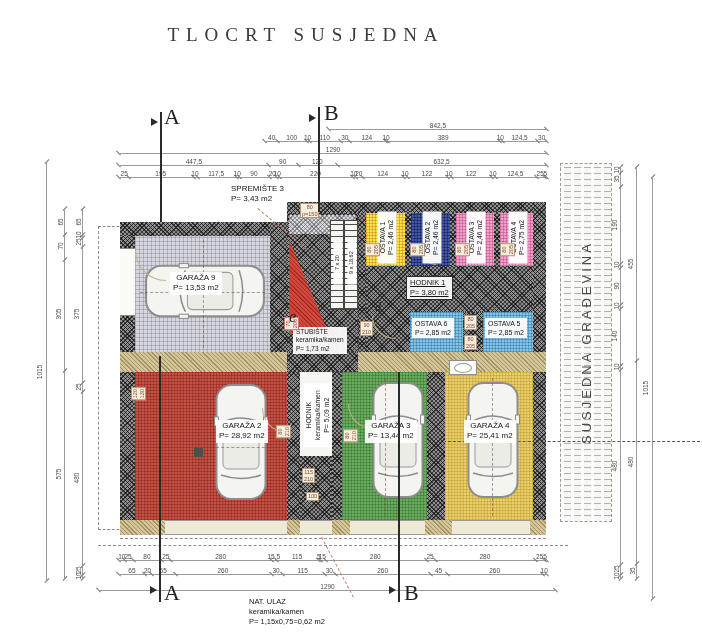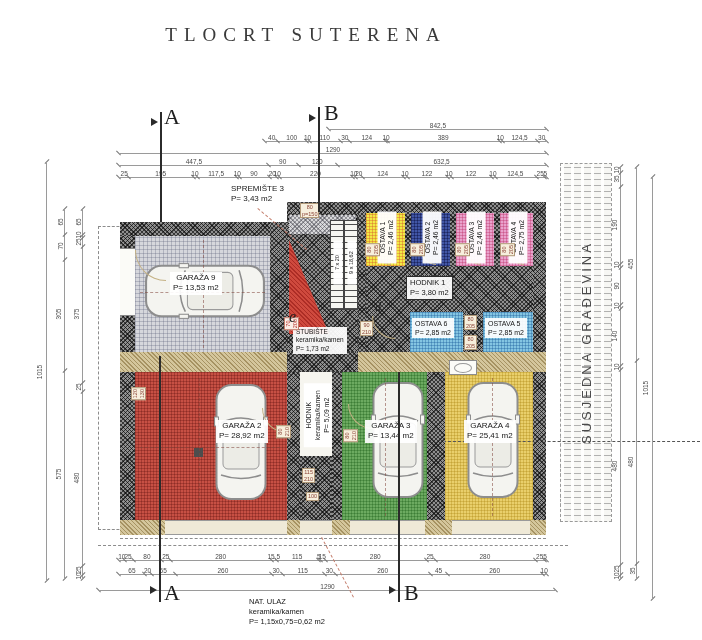--- a/index.html
+++ b/index.html
@@ -108,7 +108,7 @@
 </head>
 <body>
 
-<div class="title">TLOCRT  SUTERENA</div>
+<div class="title">TLOCRT  SUSJEDNA</div>
 
 <div class="room f-gray" style="left:135px;top:236px;width:135px;height:118px"></div>
 <div class="room f-red" style="left:135px;top:372px;width:152px;height:148px"></div>

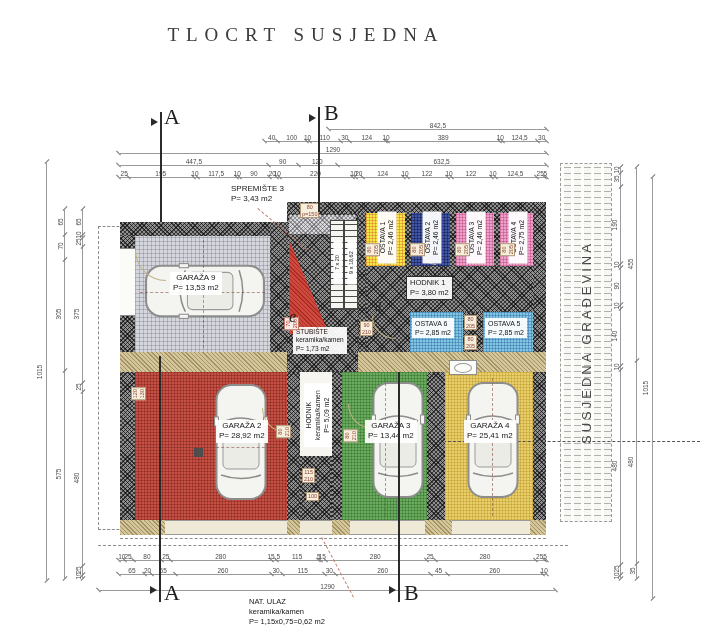--- a/index.html
+++ b/index.html
@@ -58,7 +58,7 @@
   .rlabel{position:absolute;font-size:8px;line-height:1.3;color:#161616;
      background:rgba(255,255,255,.93);padding:1px 3px;white-space:nowrap;z-index:4;text-align:left;}
   .rlabel.ctr{text-align:center;}
-  .boxed{border:1px solid #2c2c2c;}
+  .boxed{border:1px solid #2c2c2c;text-decoration:underline;}
   .olabel{position:absolute;z-index:4;transform:rotate(-90deg);transform-origin:center;
      background:rgba(255,255,255,.95);font-size:6.8px;line-height:1.25;text-align:center;
      padding:1px 2px;white-space:nowrap;}

